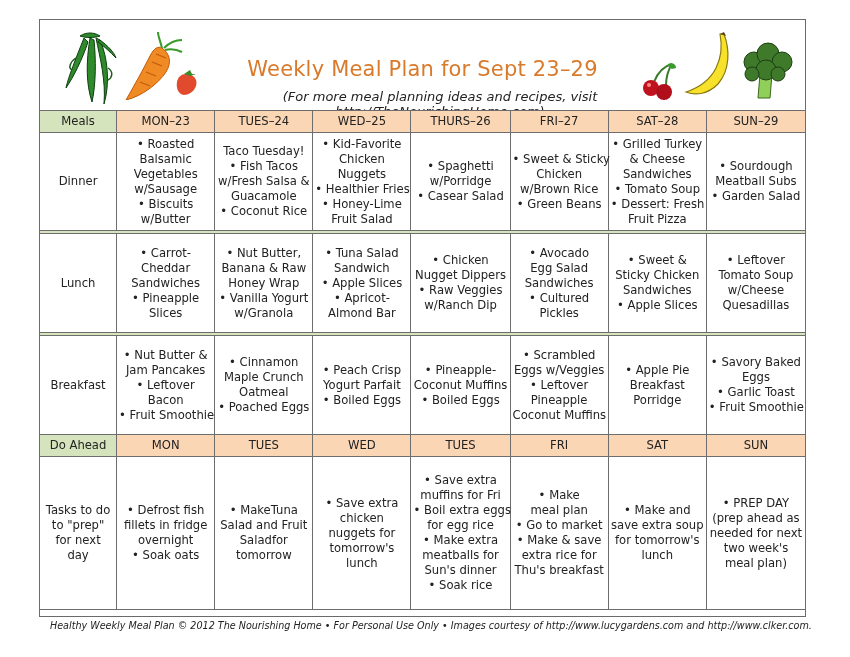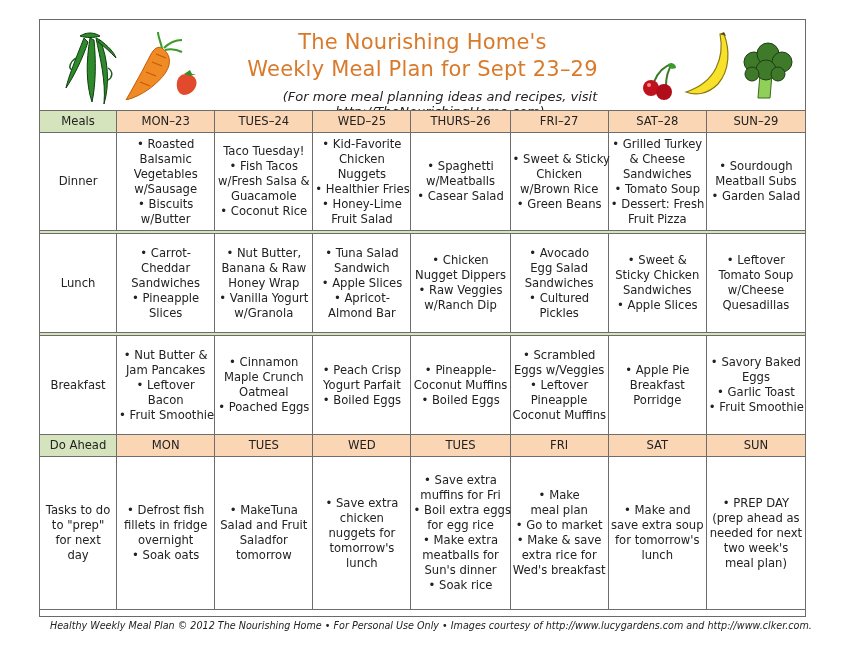--- a/index.html
+++ b/index.html
@@ -88,7 +88,6 @@
       </g>
     </svg>
 
-    <div class="title1">The Nourishing Home's</div>
     <div class="title2">Weekly Meal Plan for Sept 23–29</div>
     <div class="subtitle">(For more meal planning ideas and recipes, visit http://TheNourishingHome.com)</div>
   </div>

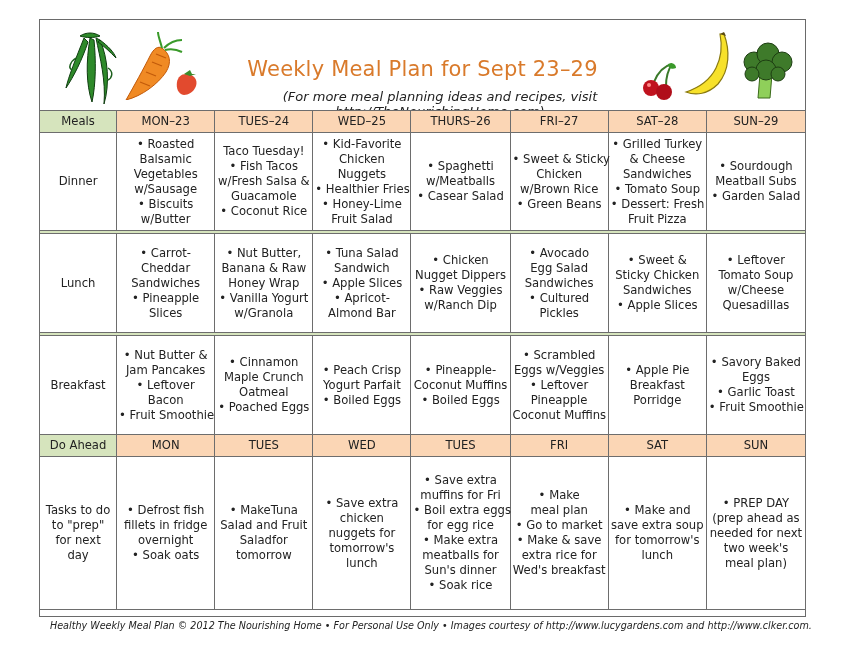--- a/index.html
+++ b/index.html
@@ -141,7 +141,7 @@
           </td>
           <td>
             <span class="cell-line">• Spaghetti</span>
-            <span class="cell-line">w/Meatballs</span>
+            <span class="cell-line">w/Porridge</span>
             <span class="cell-line">• Casear Salad</span>
           </td>
           <td>

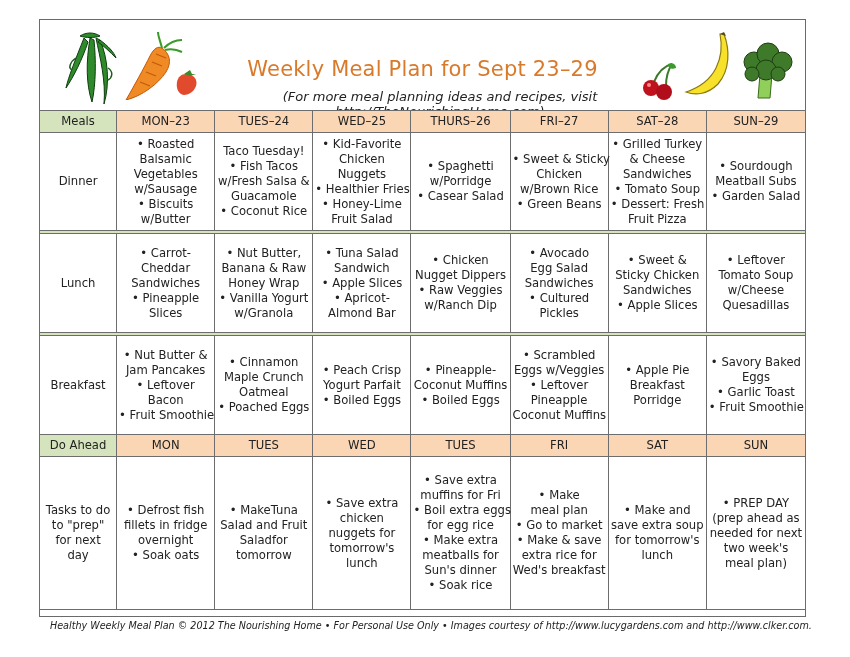--- a/index.html
+++ b/index.html
@@ -315,7 +315,7 @@
             <span class="cell-line">• Go to market</span>
             <span class="cell-line">• Make &amp; save</span>
             <span class="cell-line">extra rice for</span>
-            <span class="cell-line">Wed's breakfast</span>
+            <span class="cell-line">Thu's breakfast</span>
           </td>
           <td>
             <span class="cell-line">• Make and</span>

